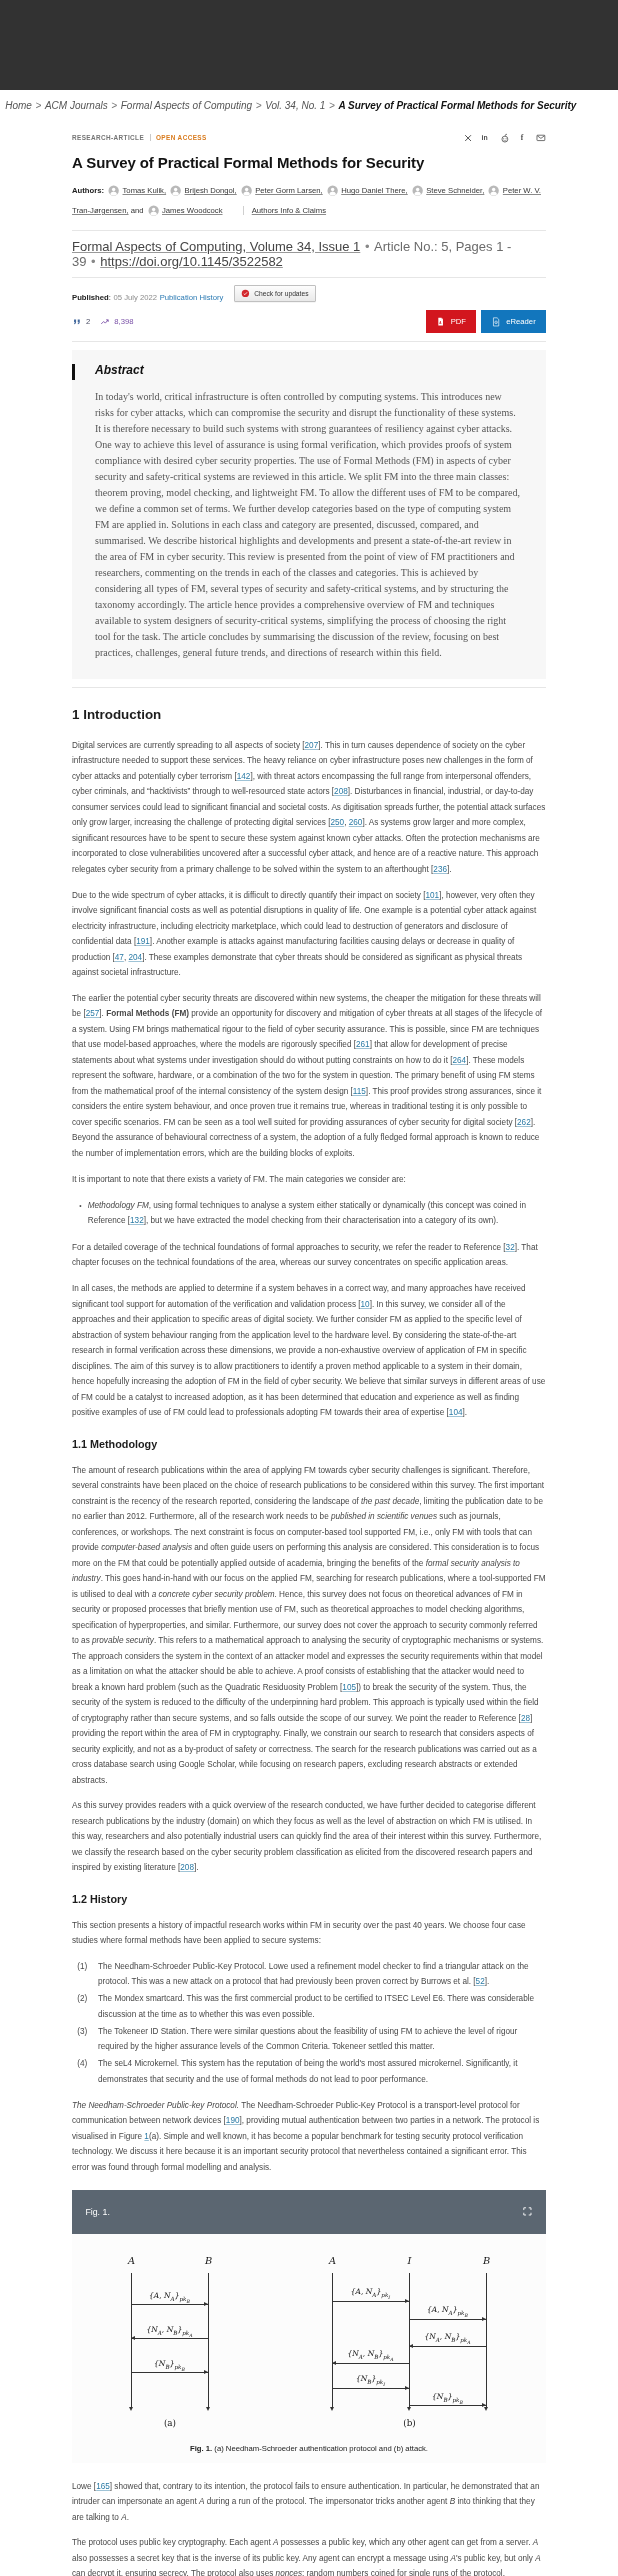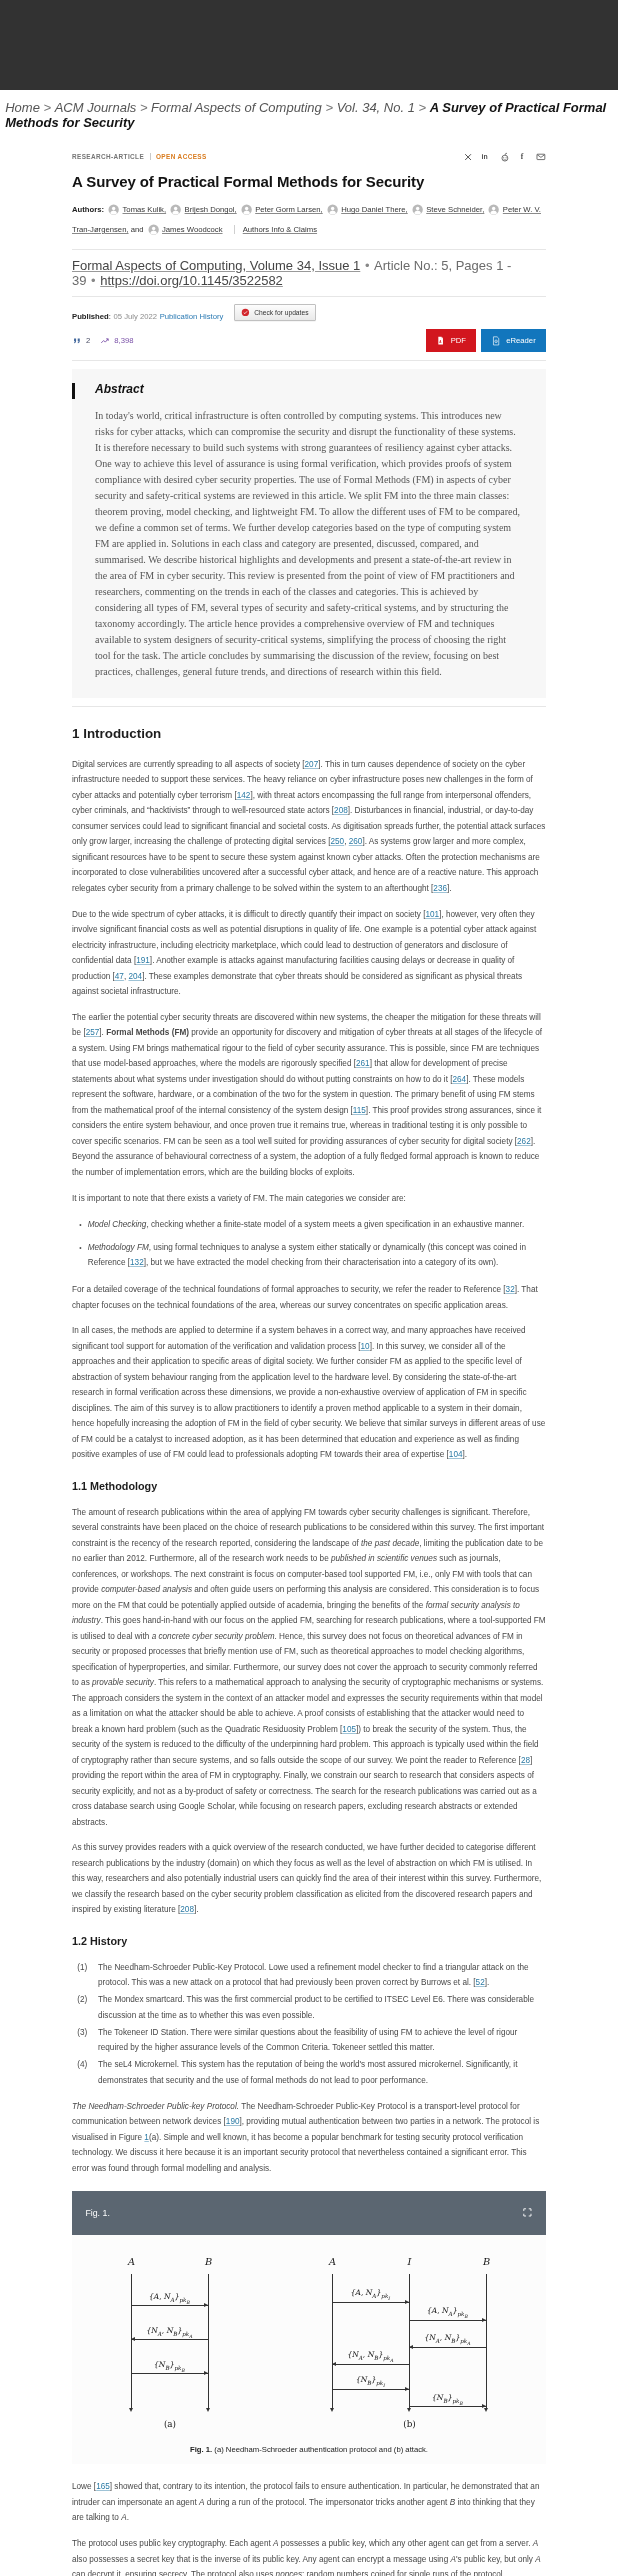--- a/index.html
+++ b/index.html
@@ -13,7 +13,7 @@
     --c-ereader:#1276bd;--c-fighead:#5b6671;--c-purple:#7b52a8;--c-cite:#44699d;
   }
   .banner{width:618px;height:90px;background:var(--c-banner);}
-  .breadcrumb{margin:10.3px 0 0 5.2px;font-size:13px;font-style:italic;color:#555;}
+  .breadcrumb{margin:10.3px 0 0 5.2px;font-size:10px;font-style:italic;color:#555;}
   .bc-item{color:#555;text-decoration:none;}
   .bc-item.current{color:#141414;font-weight:bold;}
   .bc-sep{margin:0 3.6px;color:#777;}

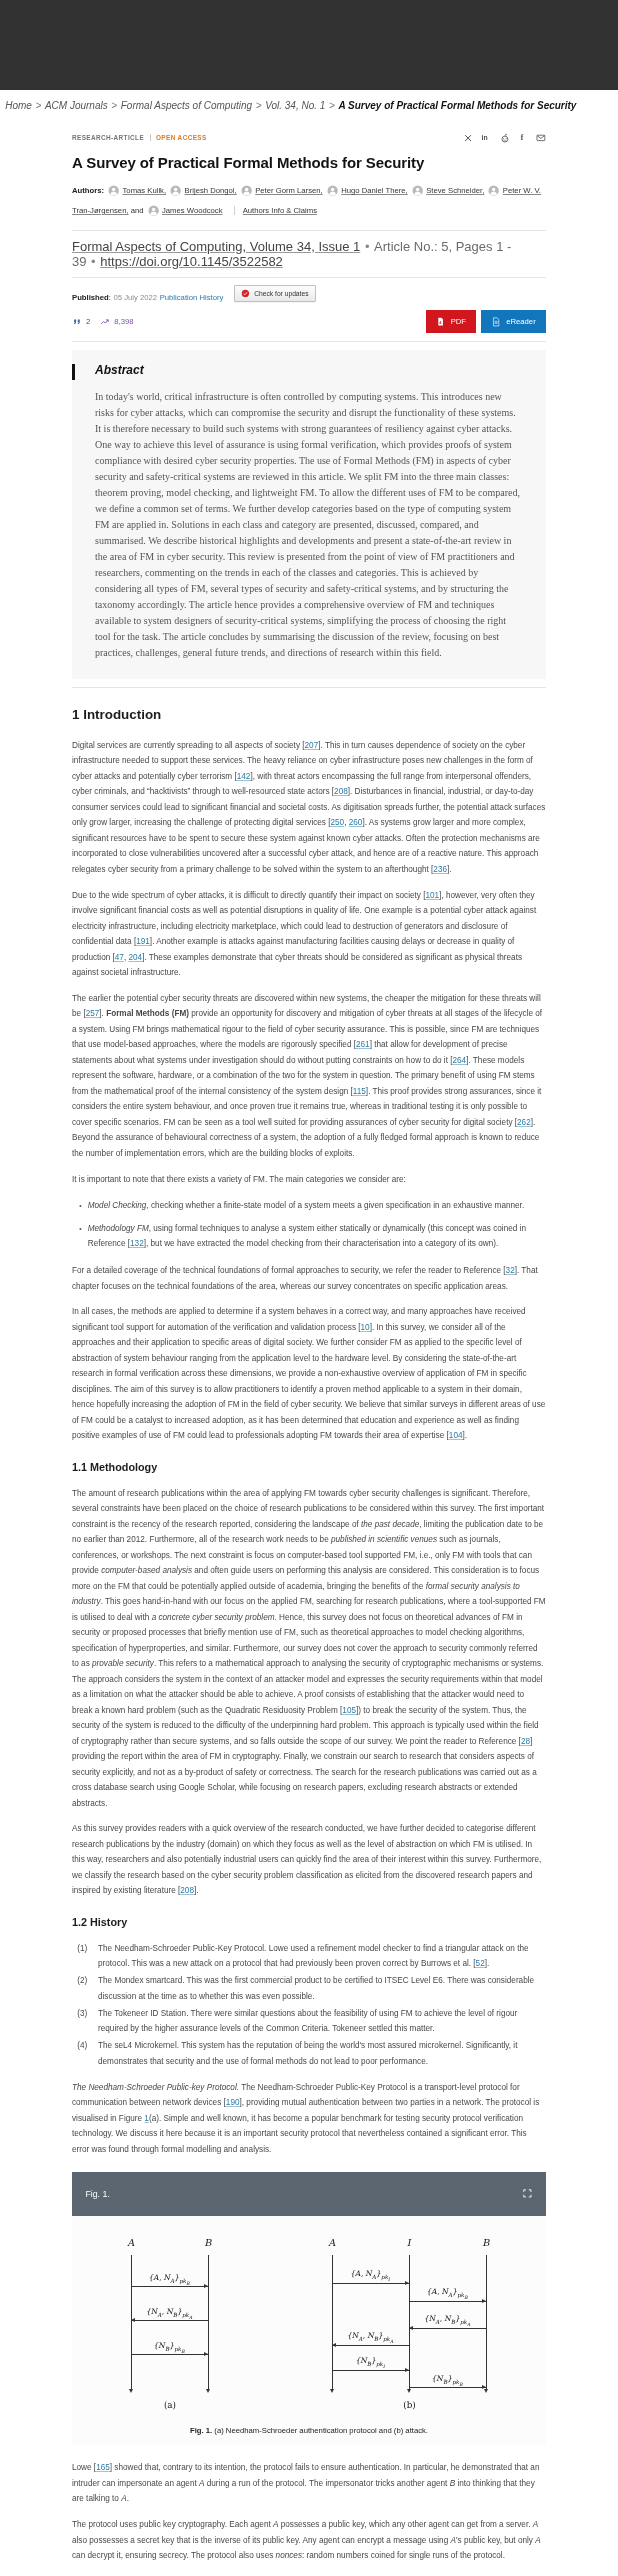--- a/index.html
+++ b/index.html
@@ -30,7 +30,7 @@
   .authors .lbl{font-weight:bold;color:#222;}
   .author-link{color:#363636;text-decoration:underline;text-decoration-color:#8a8a8a;cursor:pointer;}
   .avatar{display:inline-block;vertical-align:-3.1px;margin:0 3.1px 0 4.1px;}
-  .info-claims{border-left:0.5px solid #cfcfcf;padding-left:8.2px;margin-left:11px;color:#363636;
+  .info-claims{border-left:0.5px solid #cfcfcf;padding-left:8.2px;margin-left:20px;color:#363636;
     text-decoration:underline;text-decoration-color:#8a8a8a;cursor:pointer;}
   .rule{border-top:0.5px solid #e6e6e6;margin:7.7px 0;}
   .pubinfo{font-size:13px;color:#6b6b6b;}

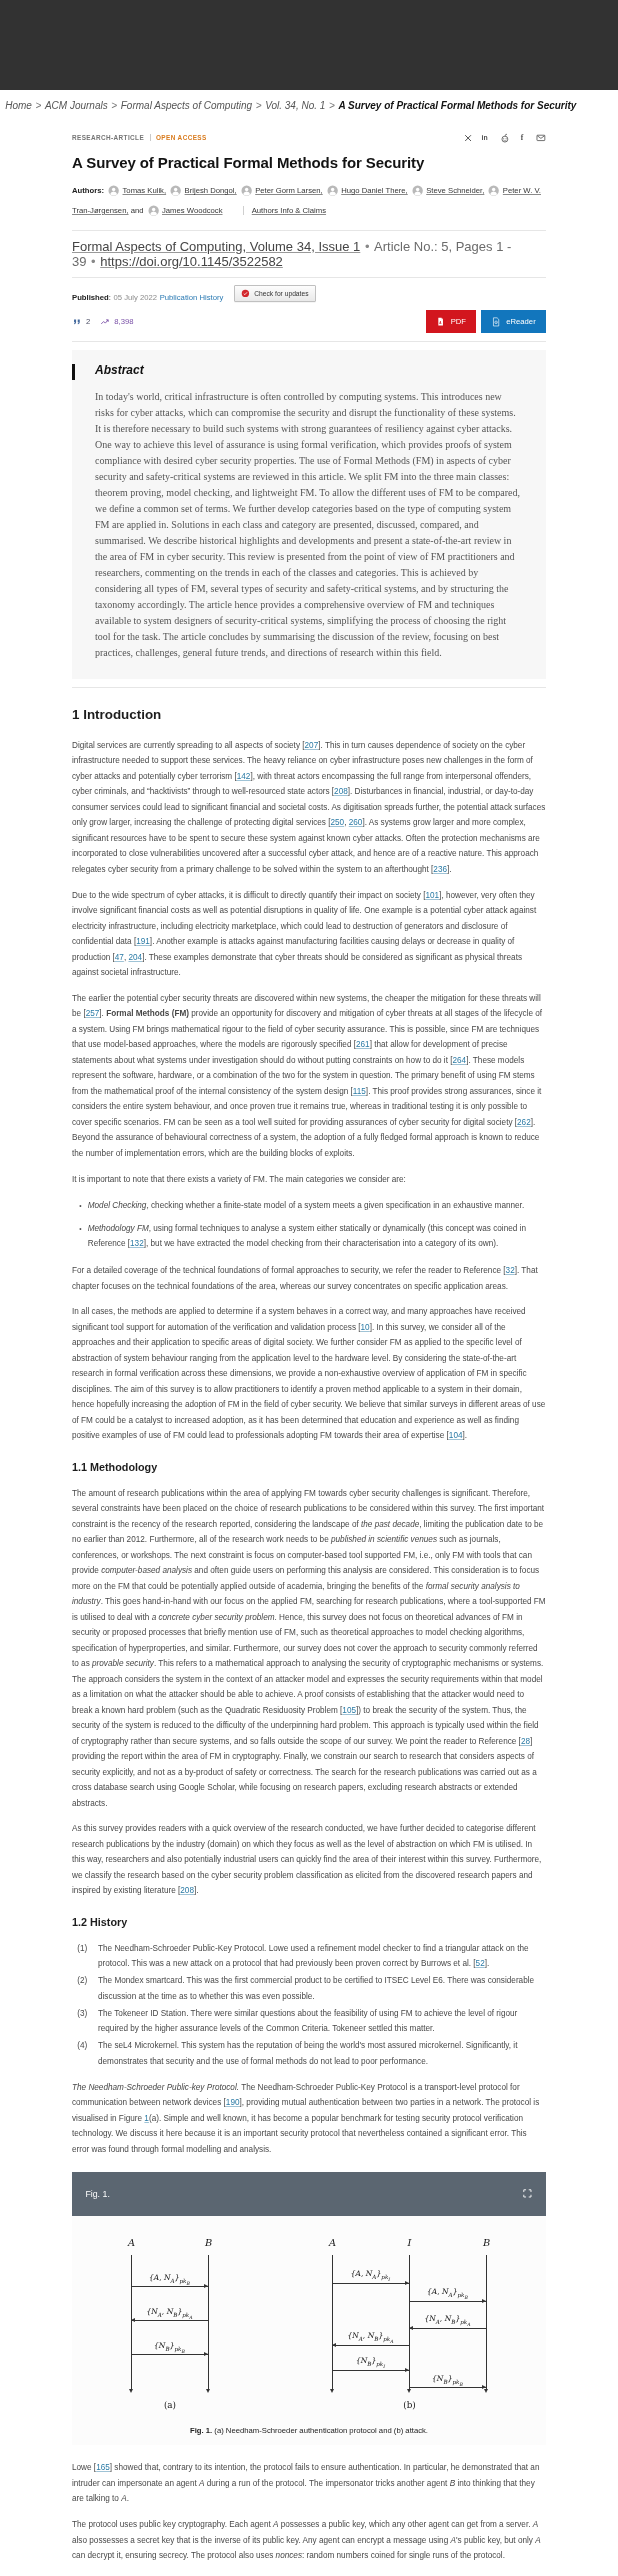--- a/index.html
+++ b/index.html
@@ -245,10 +245,6 @@
       <div class="blist">
         <div class="bitem">
           <span class="bdot">•</span>
-          <span><i>Model Checking</i>, checking whether a finite-state model of a system meets a given specification in an exhaustive manner.</span>
-        </div>
-        <div class="bitem">
-          <span class="bdot">•</span>
           <span><i>Methodology FM</i>, using formal techniques to analyse a system either statically or dynamically (this concept was coined in Reference [<span class="ref">132</span>], but we have extracted the model checking from their characterisation into a category of its own).</span>
         </div>
       </div>

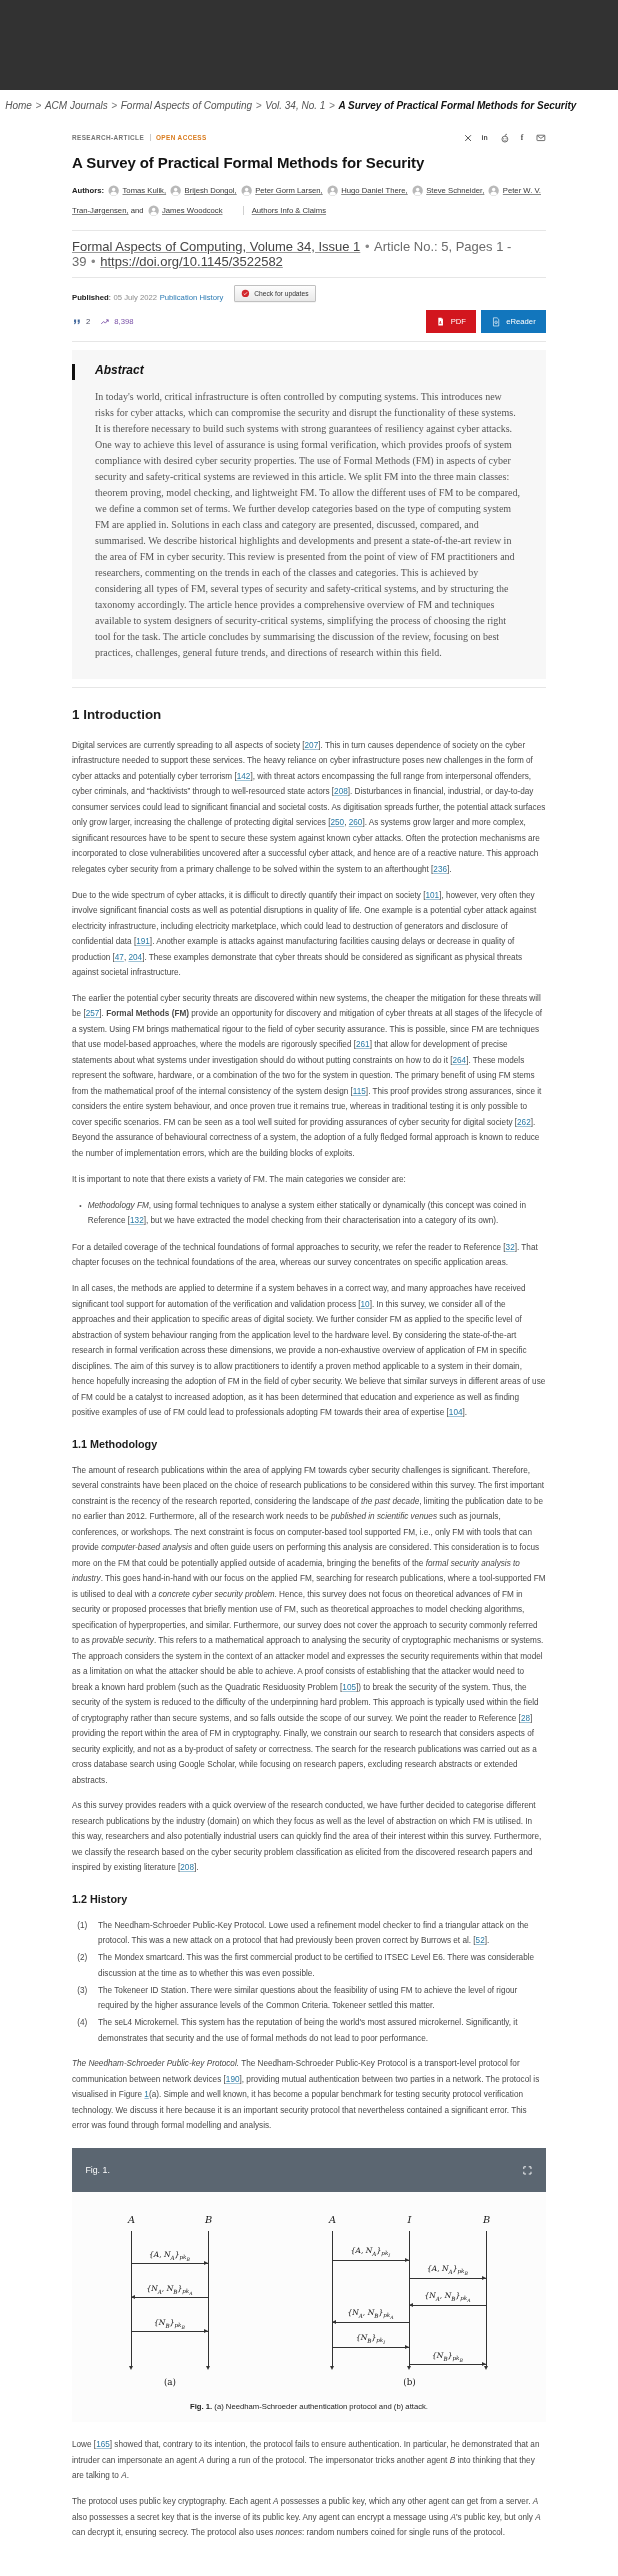--- a/index.html
+++ b/index.html
@@ -254,6 +254,7 @@
       <div class="para">The amount of research publications within the area of applying FM towards cyber security challenges is significant. Therefore, several constraints have been placed on the choice of research publications to be considered within this survey. The first important constraint is the recency of the research reported, considering the landscape of <i>the past decade</i>, limiting the publication date to be no earlier than 2012. Furthermore, all of the research work needs to be <i>published in scientific venues</i> such as journals, conferences, or workshops. The next constraint is focus on computer-based tool supported FM, i.e., only FM with tools that can provide <i>computer-based analysis</i> and often guide users on performing this analysis are considered. This consideration is to focus more on the FM that could be potentially applied outside of academia, bringing the benefits of the <i>formal security analysis to industry</i>. This goes hand-in-hand with our focus on the applied FM, searching for research publications, where a tool-supported FM is utilised to deal with <i>a concrete cyber security problem</i>. Hence, this survey does not focus on theoretical advances of FM in security or proposed processes that briefly mention use of FM, such as theoretical approaches to model checking algorithms, specification of hyperproperties, and similar. Furthermore, our survey does not cover the approach to security commonly referred to as <i>provable security</i>. This refers to a mathematical approach to analysing the security of cryptographic mechanisms or systems. The approach considers the system in the context of an attacker model and expresses the security requirements within that model as a limitation on what the attacker should be able to achieve. A proof consists of establishing that the attacker would need to break a known hard problem (such as the Quadratic Residuosity Problem [<span class="ref">105</span>]) to break the security of the system. Thus, the security of the system is reduced to the difficulty of the underpinning hard problem. This approach is typically used within the field of cryptography rather than secure systems, and so falls outside the scope of our survey. We point the reader to Reference [<span class="ref">28</span>] providing the report within the area of FM in cryptography. Finally, we constrain our search to research that considers aspects of security explicitly, and not as a by-product of safety or correctness. The search for the research publications was carried out as a cross database search using Google Scholar, while focusing on research papers, excluding research abstracts or extended abstracts.</div>
       <div class="para">As this survey provides readers with a quick overview of the research conducted, we have further decided to categorise different research publications by the industry (domain) on which they focus as well as the level of abstraction on which FM is utilised. In this way, researchers and also potentially industrial users can quickly find the area of their interest within this survey. Furthermore, we classify the research based on the cyber security problem classification as elicited from the discovered research papers and inspired by existing literature [<span class="ref">208</span>].</div>
       <div class="sec-h3">1.2 History</div>
+      <div class="para">This section presents a history of impactful research works within FM in security over the past 40 years. We choose four case studies where formal methods have been applied to secure systems:</div>
       <div class="olist">
         <div class="oitem"><span class="onum">(1)</span><span>The Needham-Schroeder Public-Key Protocol. Lowe used a refinement model checker to find a triangular attack on the protocol. This was a new attack on a protocol that had previously been proven correct by Burrows et al. [<span class="ref">52</span>].</span></div>
         <div class="oitem"><span class="onum">(2)</span><span>The Mondex smartcard. This was the first commercial product to be certified to ITSEC Level E6. There was considerable discussion at the time as to whether this was even possible.</span></div>

